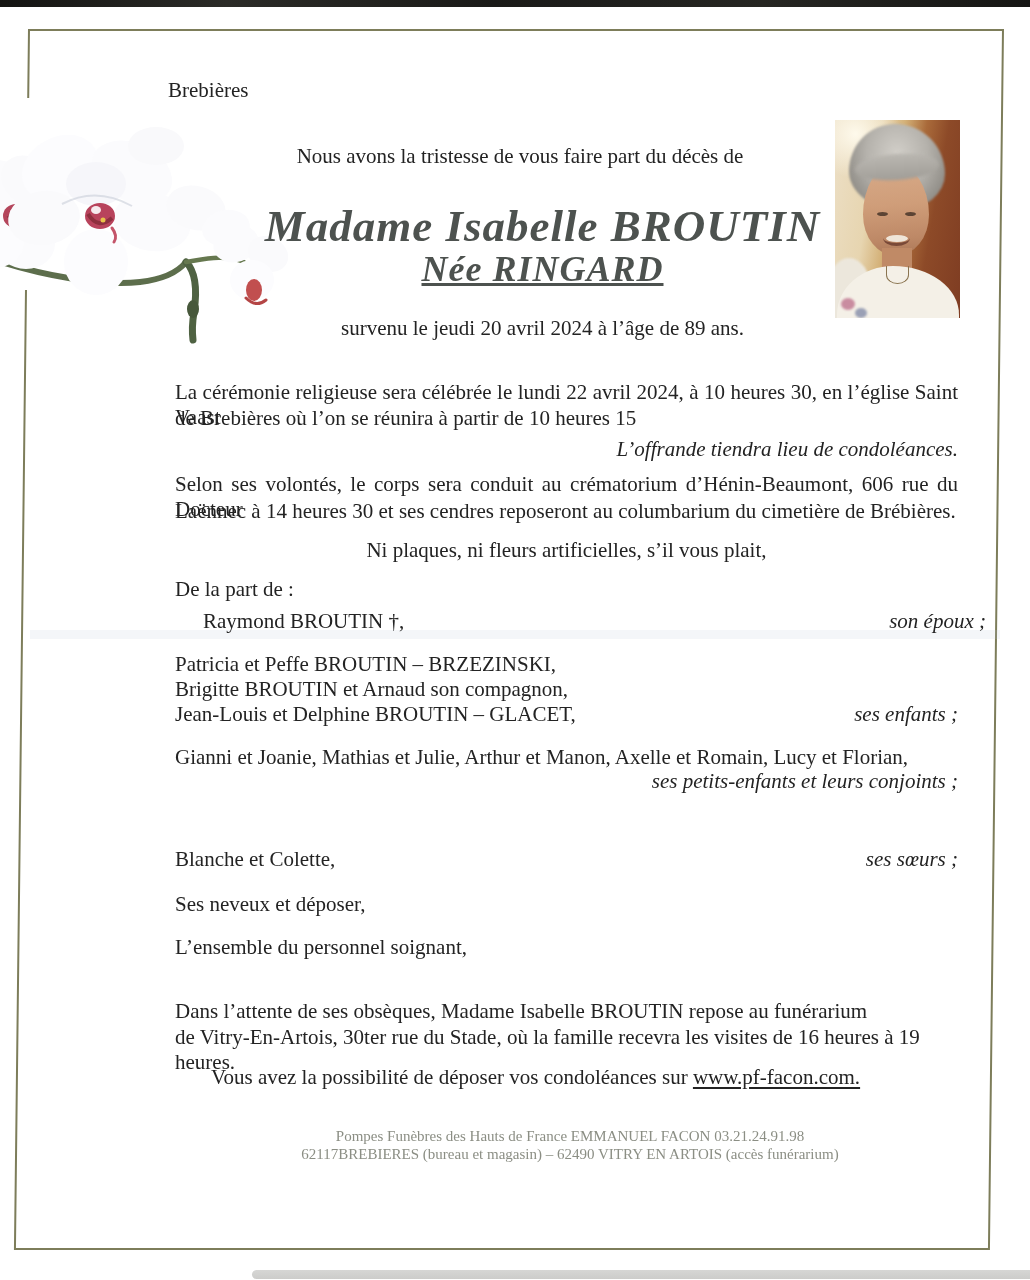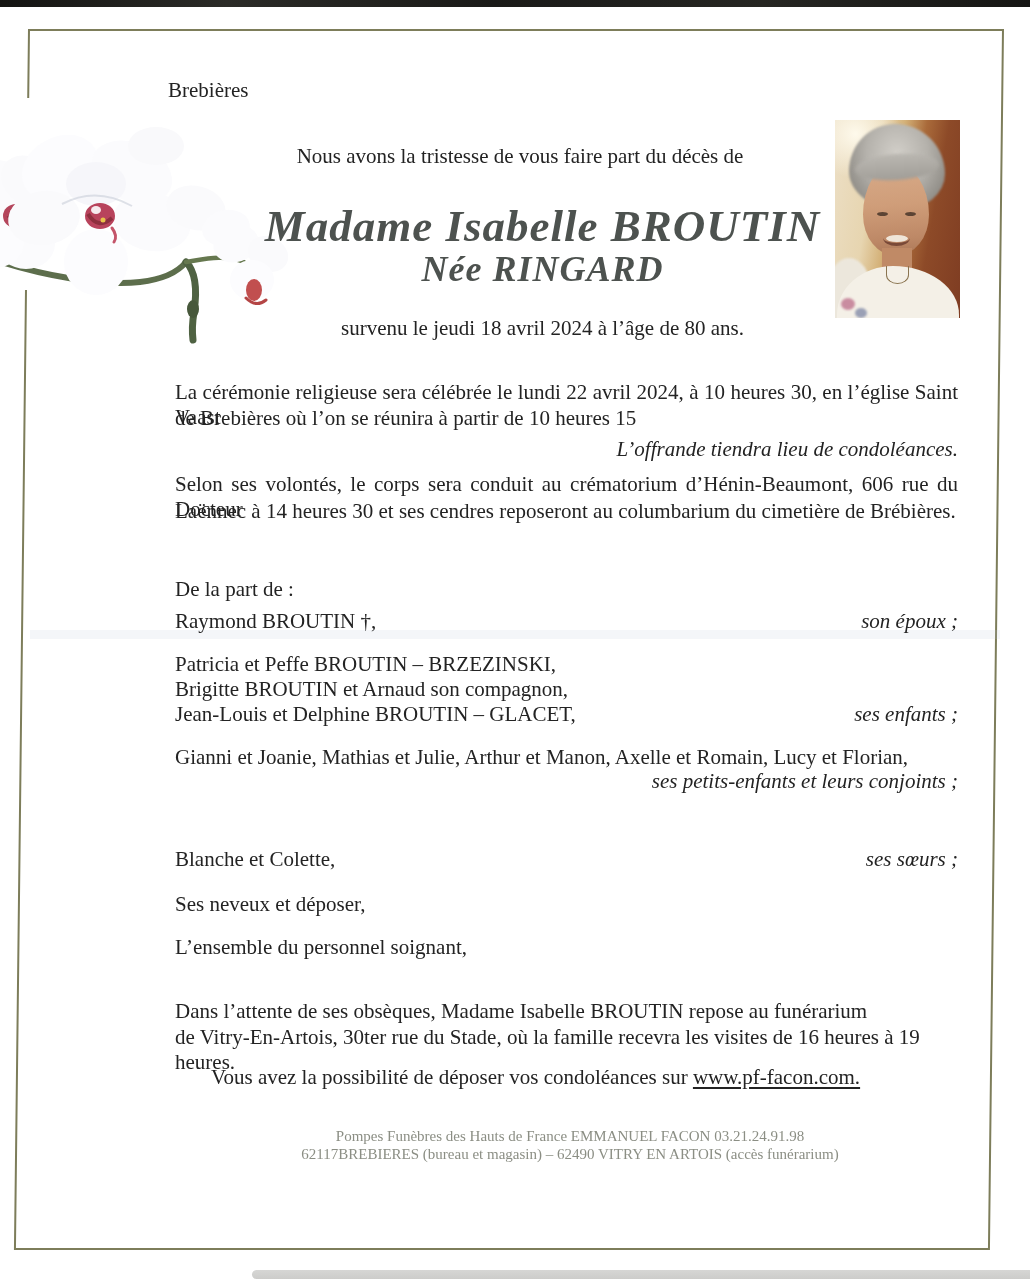--- a/index.html
+++ b/index.html
@@ -26,7 +26,7 @@
         color:#4d524f;letter-spacing:1px;}
   .title-maiden{position:absolute;left:150px;width:785px;text-align:center;
         font-size:36px;line-height:38px;font-weight:bold;font-style:italic;
-        color:#4d524f;letter-spacing:1px;}
+        color:#4d524f;letter-spacing:1px;text-decoration:underline;}
   .footer-line{position:absolute;left:110px;width:920px;text-align:center;
         font-size:15px;line-height:18px;color:#8b8e84;}
   .link{text-decoration:underline;text-underline-offset:3px;}

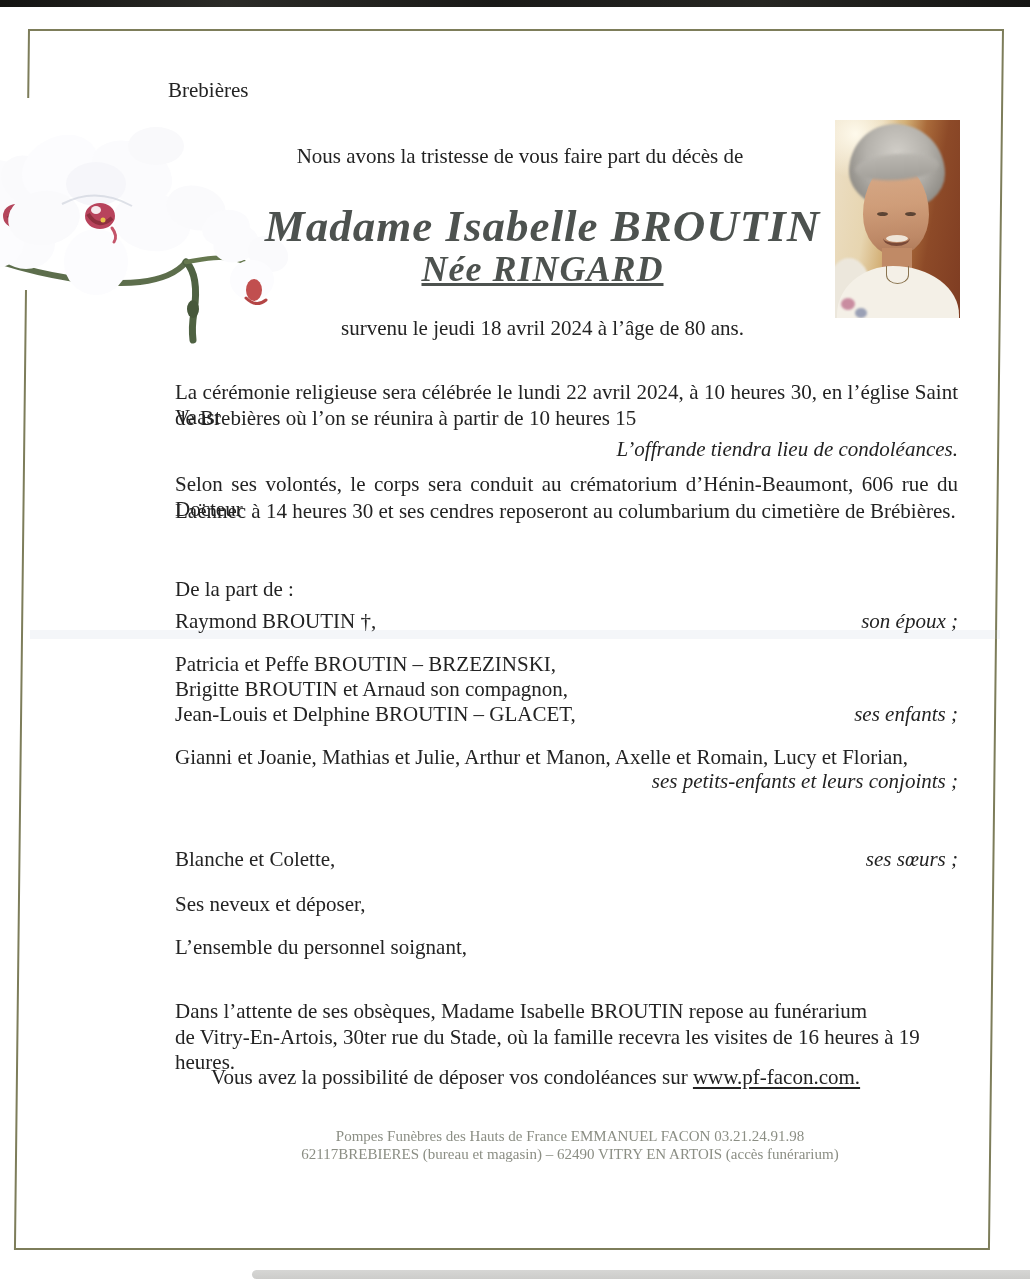--- a/index.html
+++ b/index.html
@@ -144,7 +144,7 @@
   <div class="title-name" style="top:202px;">Madame Isabelle BROUTIN</div>
   <div class="title-maiden" style="top:250px;">Née RINGARD</div>
 
-  <div class="t center" style="left:150px;top:316px;width:785px;">survenu le jeudi 18 avril 2024 à l’âge de 80 ans.</div>
+  <div class="t center" style="left:150px;top:316px;width:785px;">survenu le jeudi 20 avril 2024 à l’âge de 89 ans.</div>
 
   <div class="t col just" style="top:380px;">La cérémonie religieuse sera célébrée le lundi 22 avril 2024, à 10 heures 30, en l’église Saint Vaast</div>
   <div class="t col" style="top:406px;">de Brebières où l’on se réunira à partir de 10 heures 15</div>

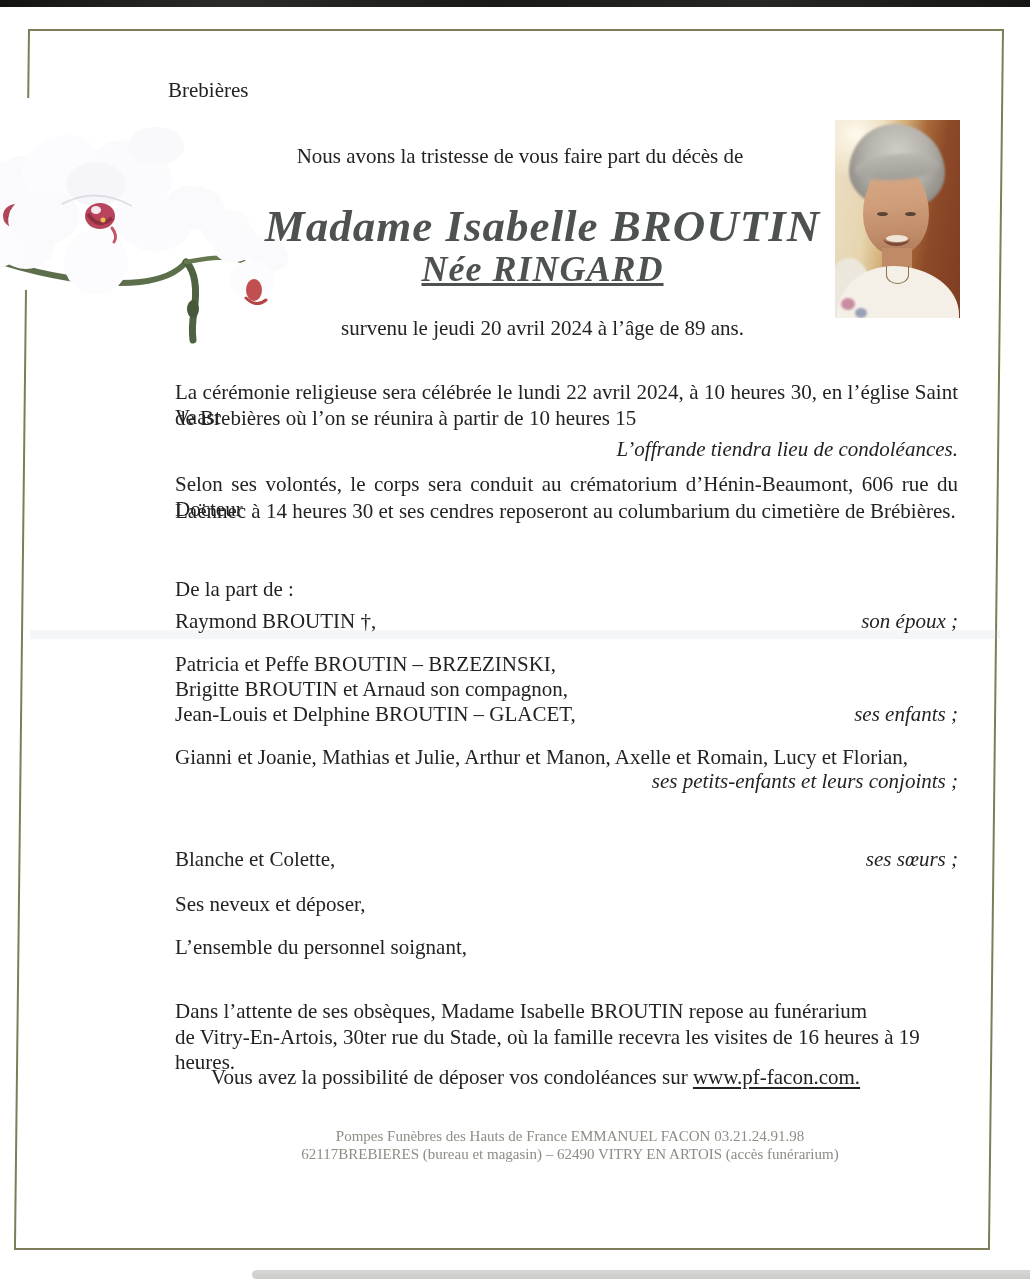--- a/index.html
+++ b/index.html
@@ -154,6 +154,7 @@
   <div class="t col just" style="top:472px;">Selon ses volontés, le corps sera conduit au crématorium d’Hénin-Beaumont, 606 rue du Docteur</div>
   <div class="t col" style="top:499px;">Laënnec à 14 heures 30 et ses cendres reposeront au columbarium du cimetière de Brébières.</div>
 
+  <div class="t col center" style="top:538px;">Ni plaques, ni fleurs artificielles, s’il vous plait,</div>
 
   <div class="t col" style="top:577px;">De la part de :</div>
 

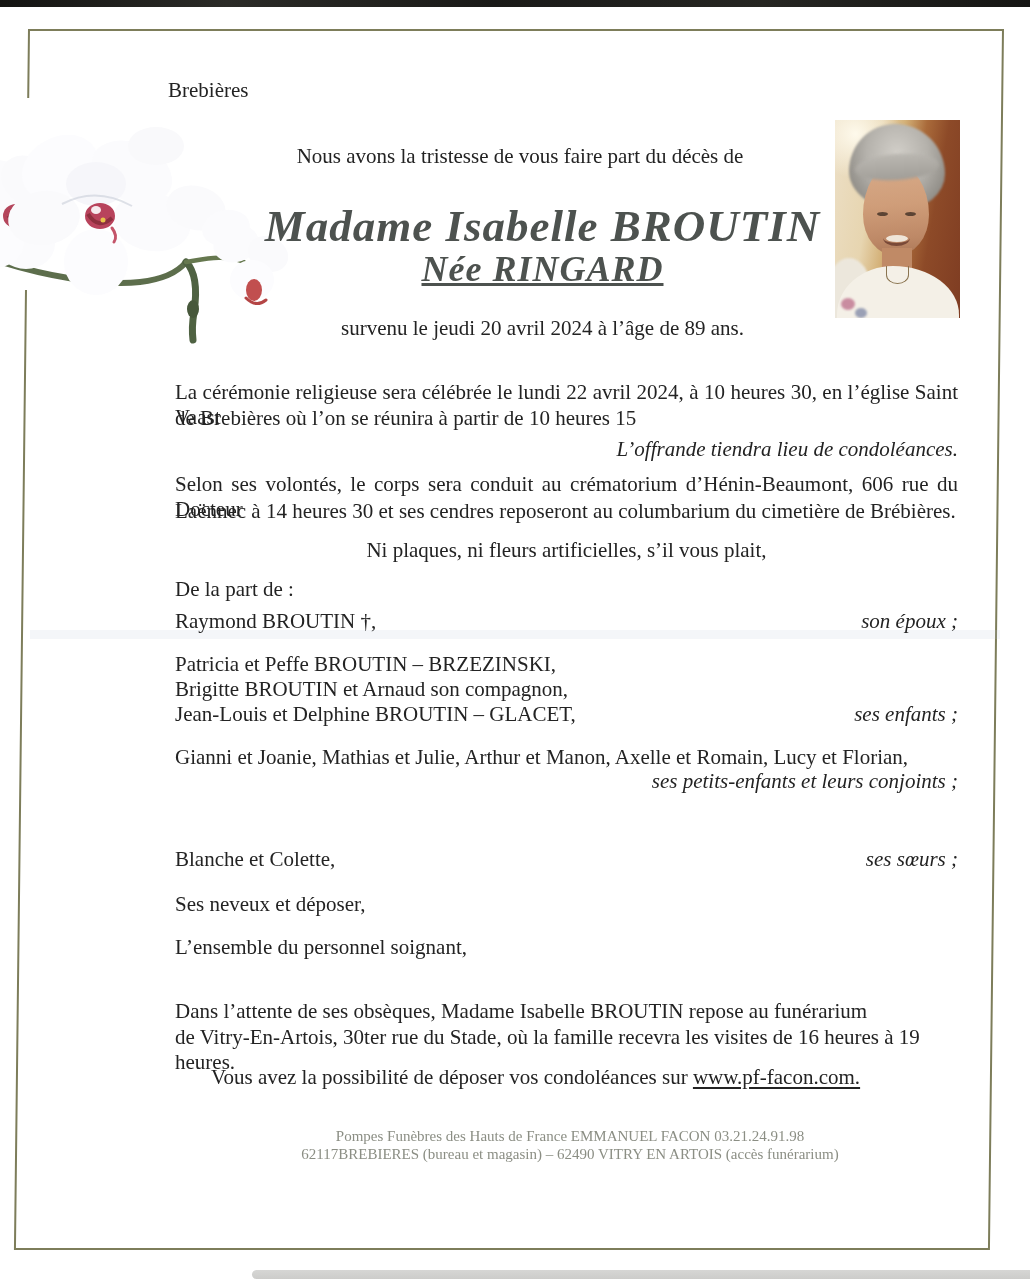--- a/index.html
+++ b/index.html
@@ -158,7 +158,7 @@
 
   <div class="t col" style="top:577px;">De la part de :</div>
 
-  <div class="t col" style="top:609px;">
+  <div class="t col" style="top:609px;margin-left:28px;">
     <span>Raymond BROUTIN †,</span>
     <span class="rel">son époux ;</span>
   </div>

